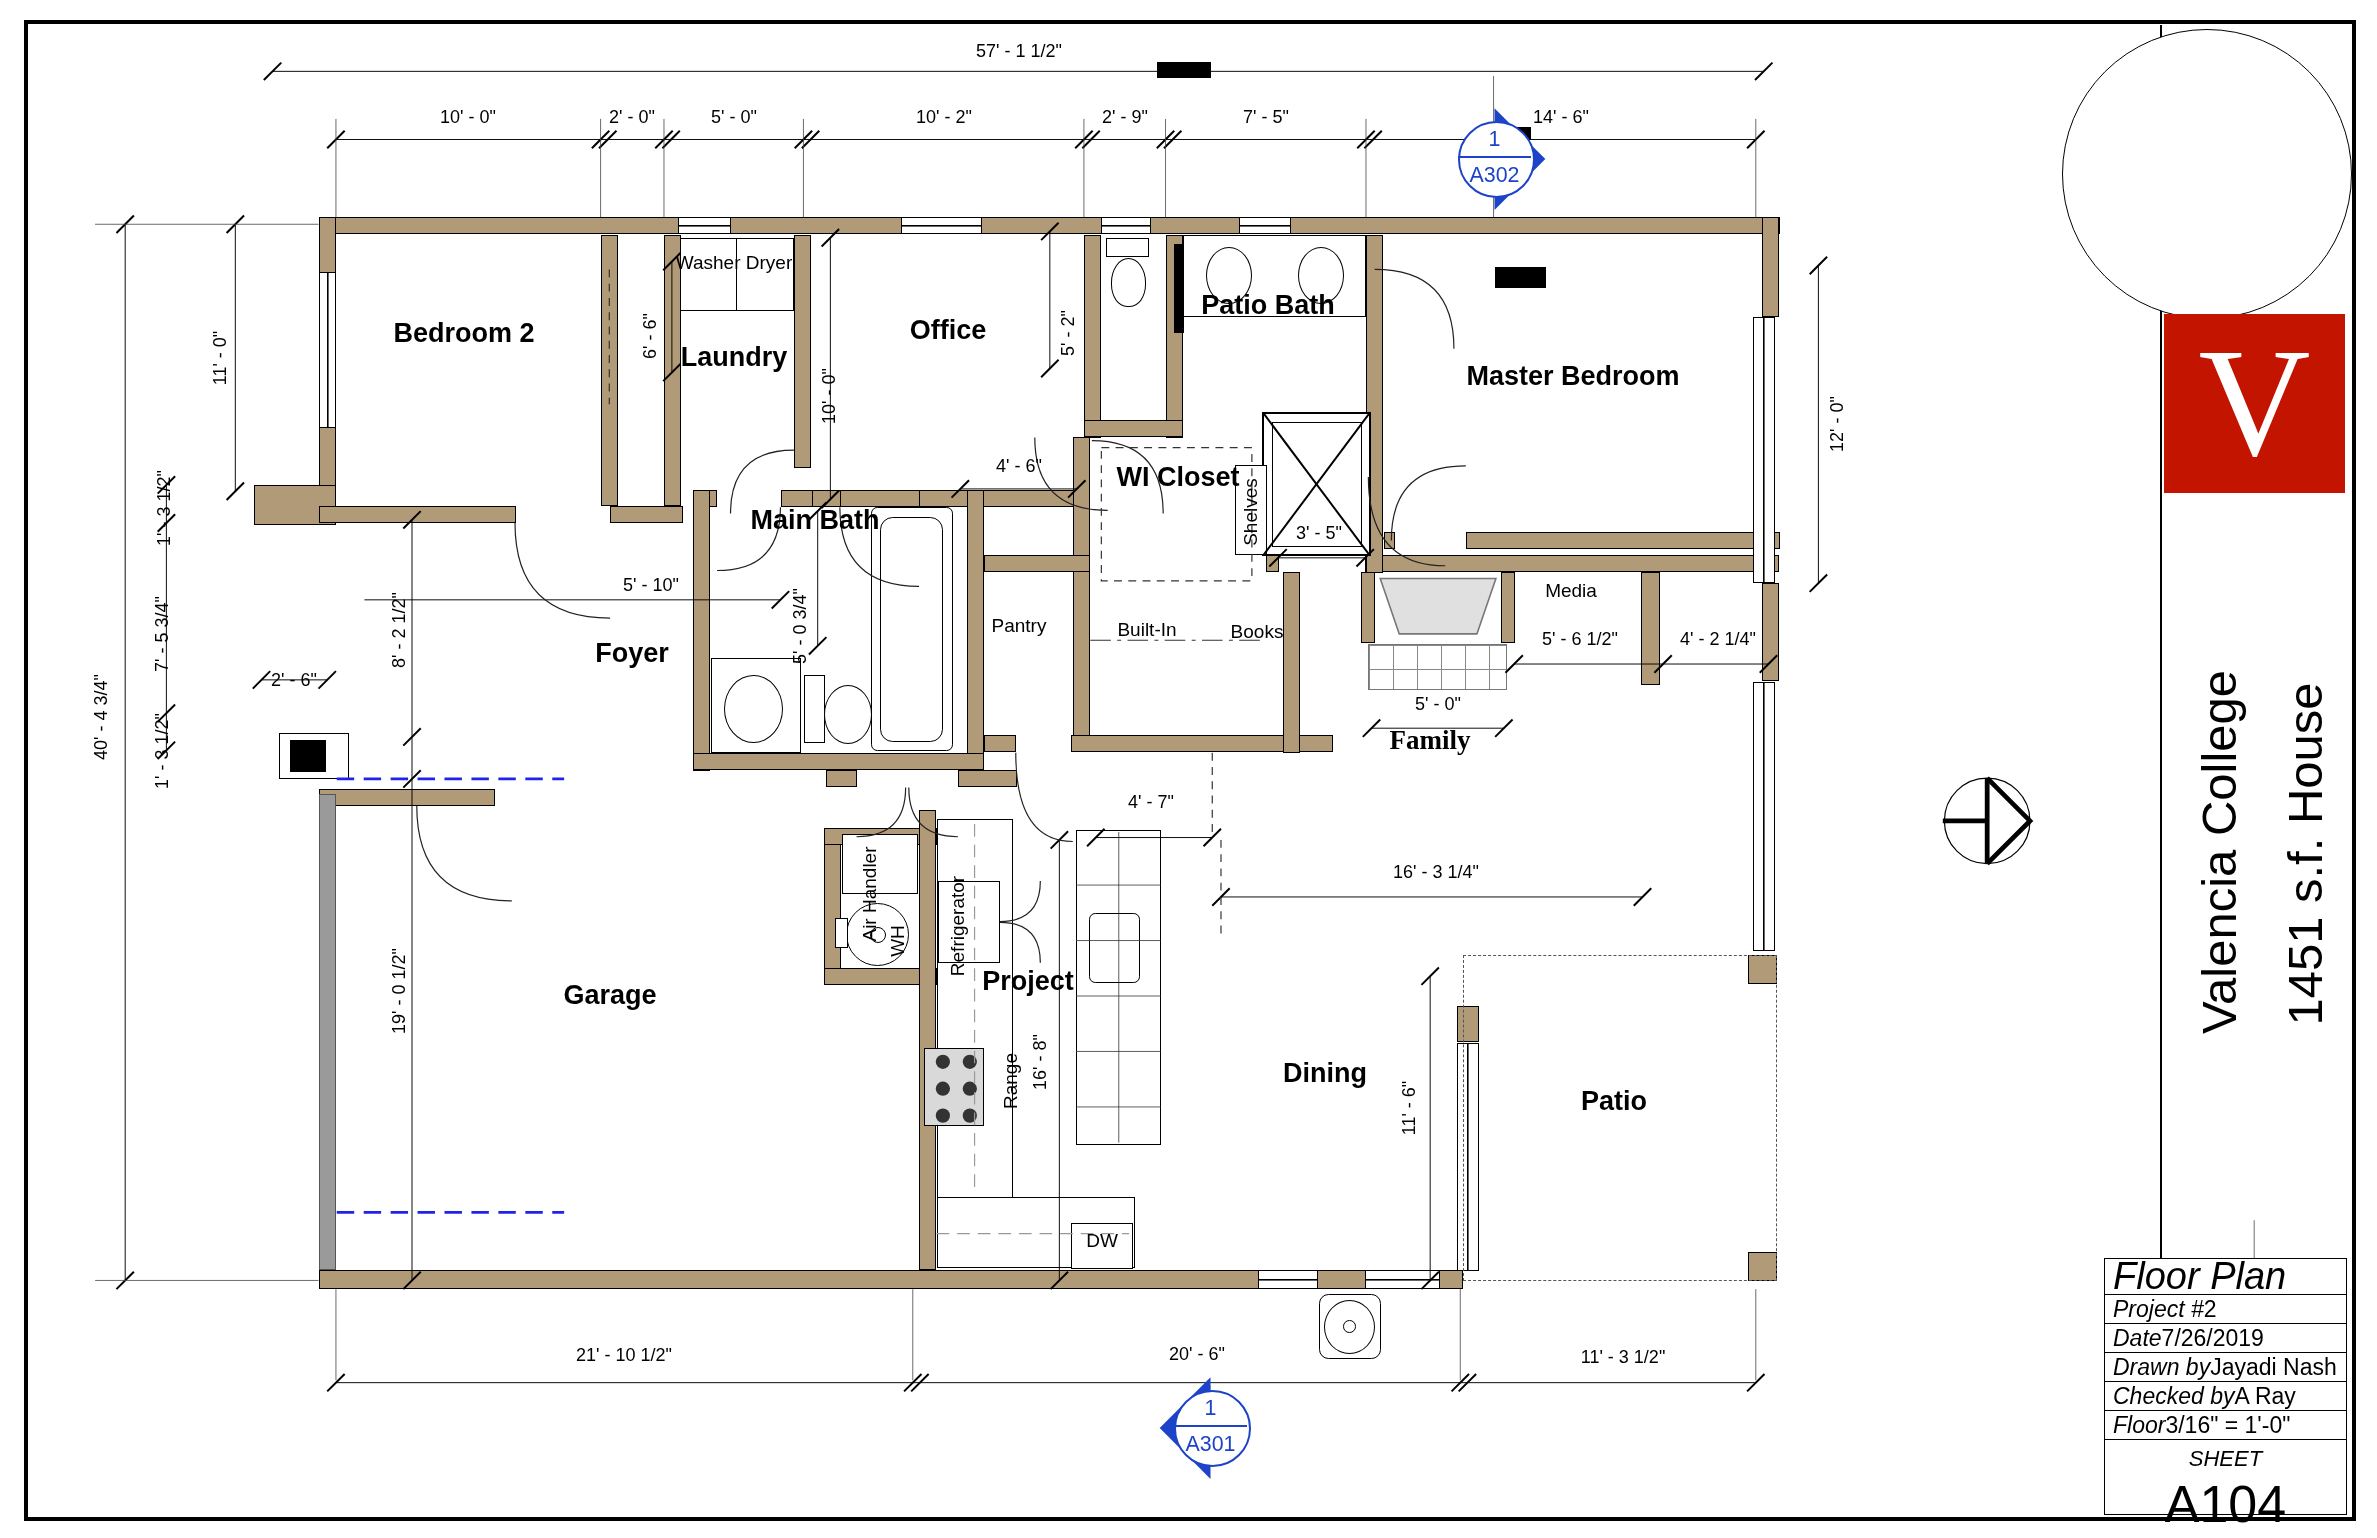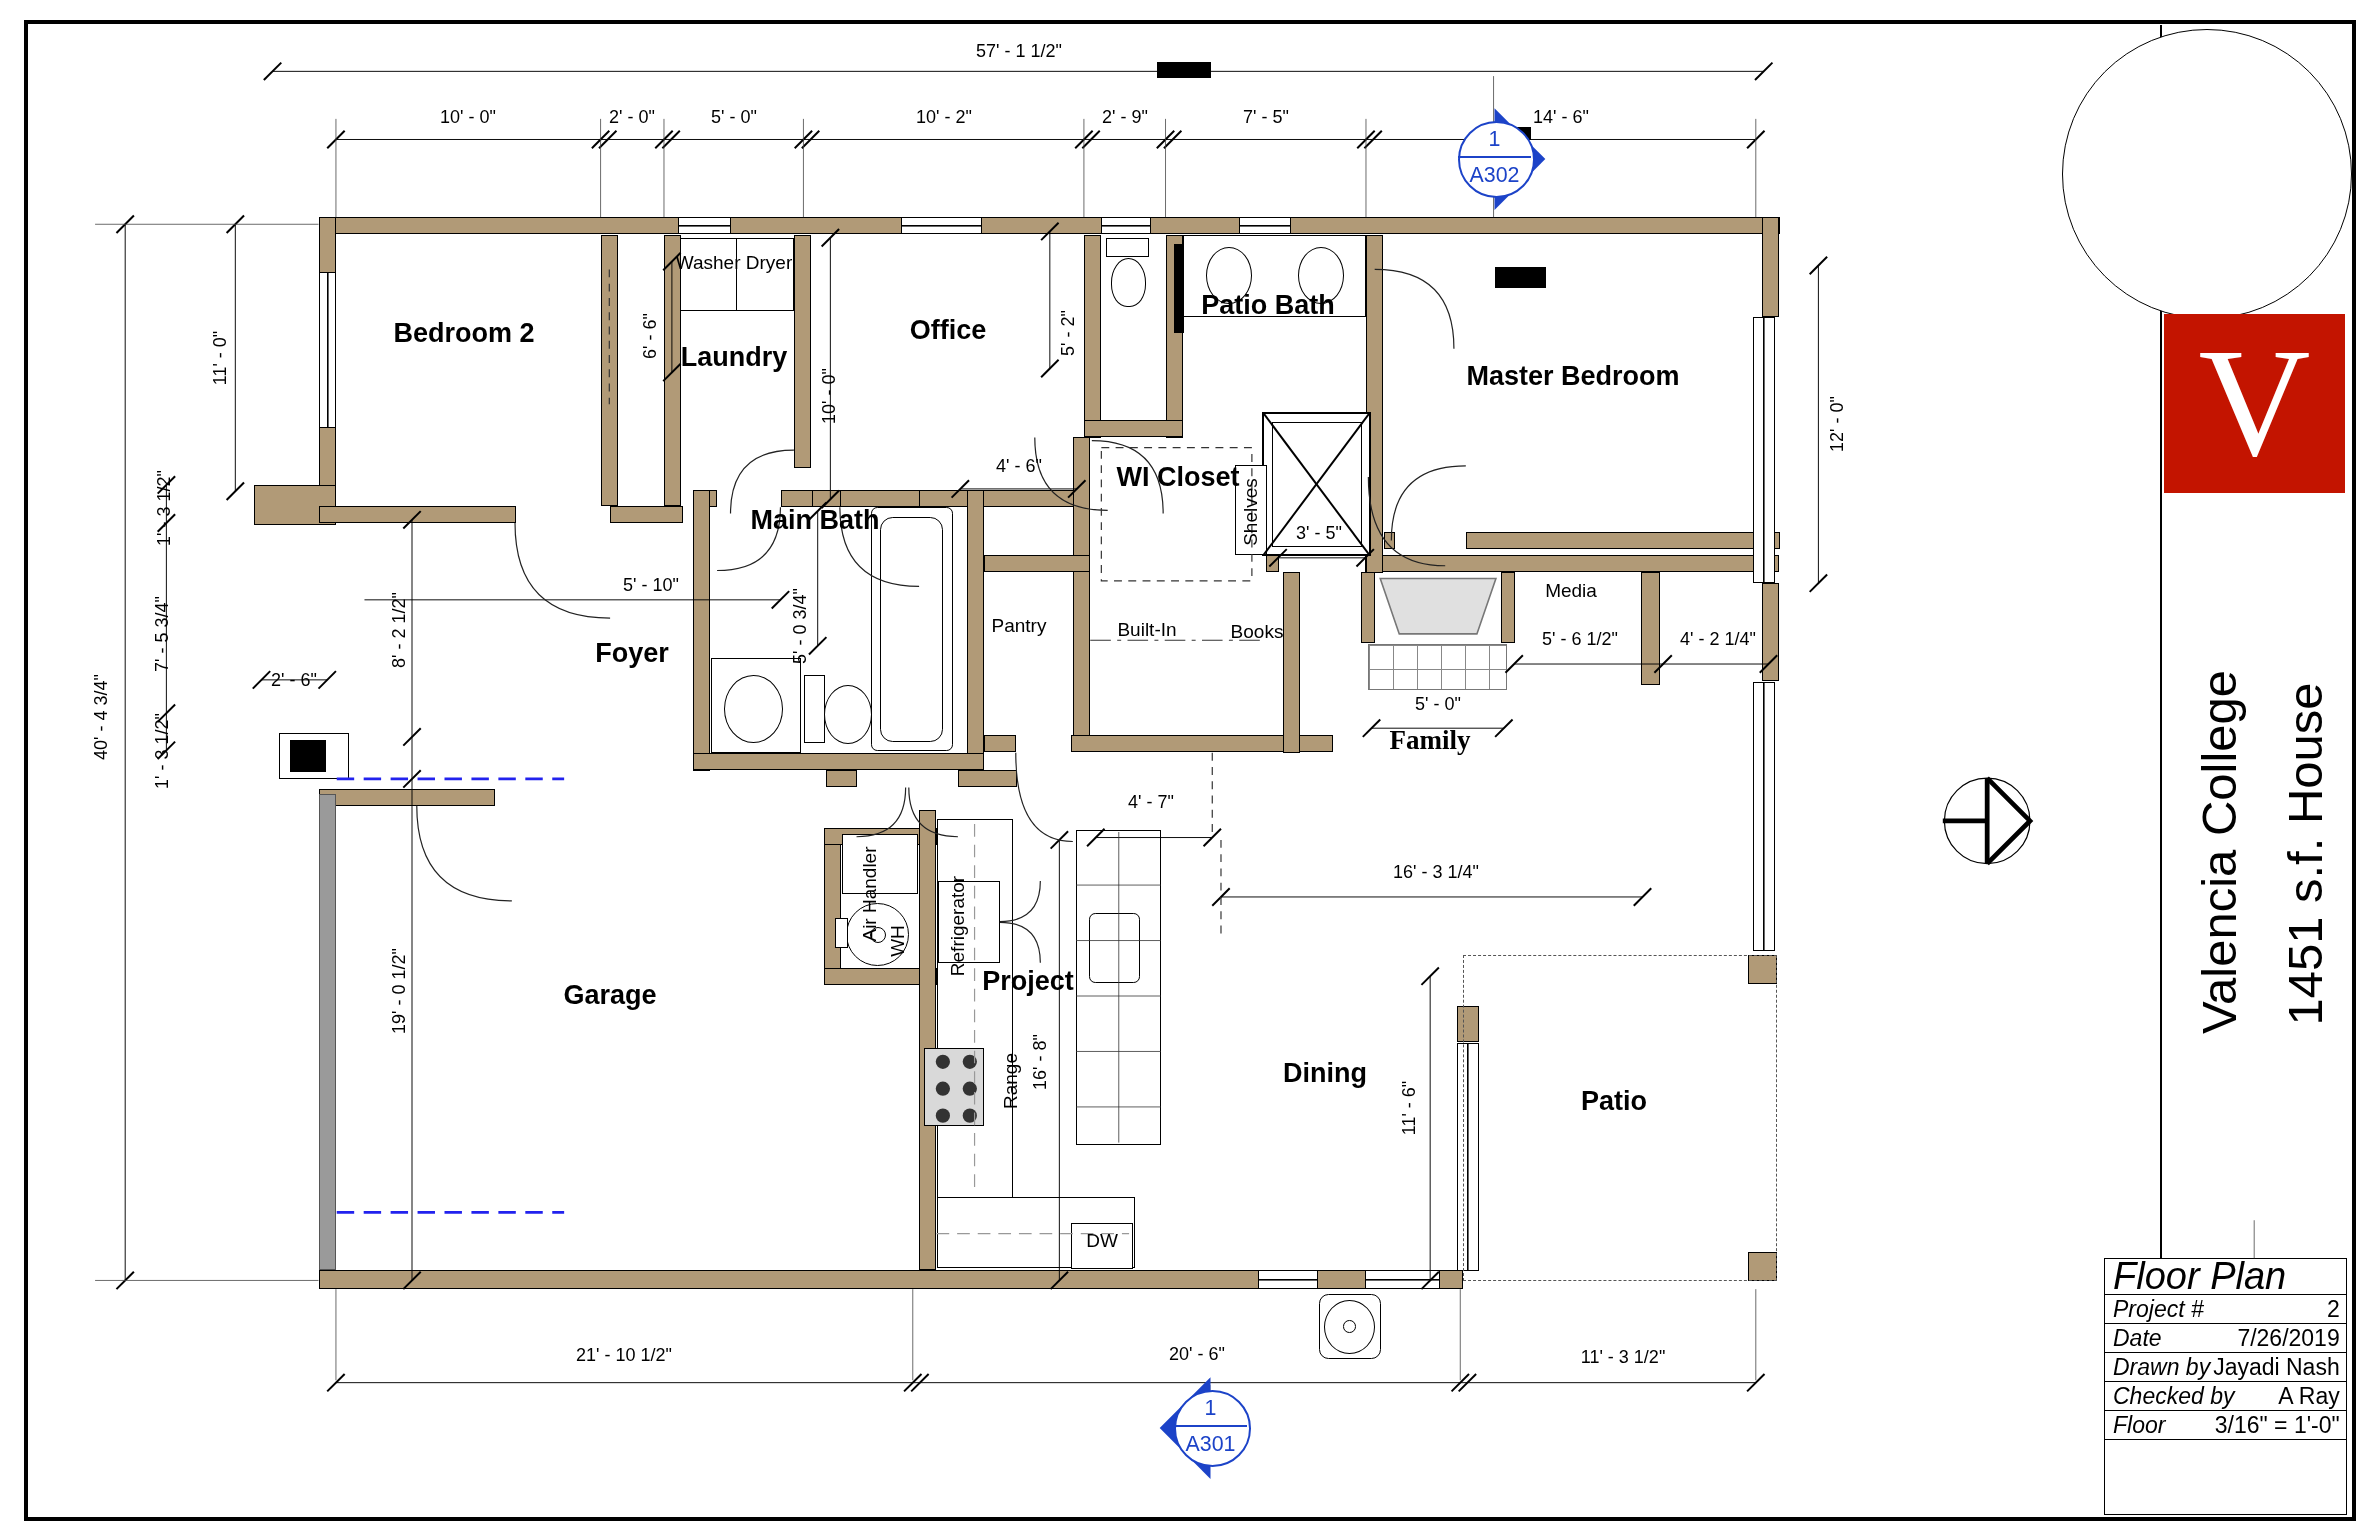--- a/index.html
+++ b/index.html
@@ -34,7 +34,7 @@
   .vtext{position:absolute;transform:translate(-50%,-50%) rotate(-90deg);white-space:nowrap;font-size:49px;color:#000;z-index:6;}
   #titleblock{position:absolute;left:2104px;top:1258px;width:243px;height:257px;border:1.6px solid #000;background:#fff;z-index:6;box-sizing:border-box;font-size:23px;}
   #titleblock .tb-title{height:35px;border-bottom:1.6px solid #000;display:flex;align-items:center;padding-left:8px;font-size:38px;font-style:italic;}
-  .tb-row{height:28px;border-bottom:1.6px solid #000;display:flex;align-items:center;padding:0 6.3px 0 8px;justify-content:space-between;}
+  .tb-row{height:28px;border-bottom:1.6px solid #000;display:flex;align-items:center;padding:0 6.3px 0 8px;justify-content:flex-start;}
   .tb-row .tl{font-style:italic;}
   .tb-sheet{text-align:center;}
   .tb-sheet .sl{font-style:italic;font-size:22px;display:block;margin-top:6.3px;}

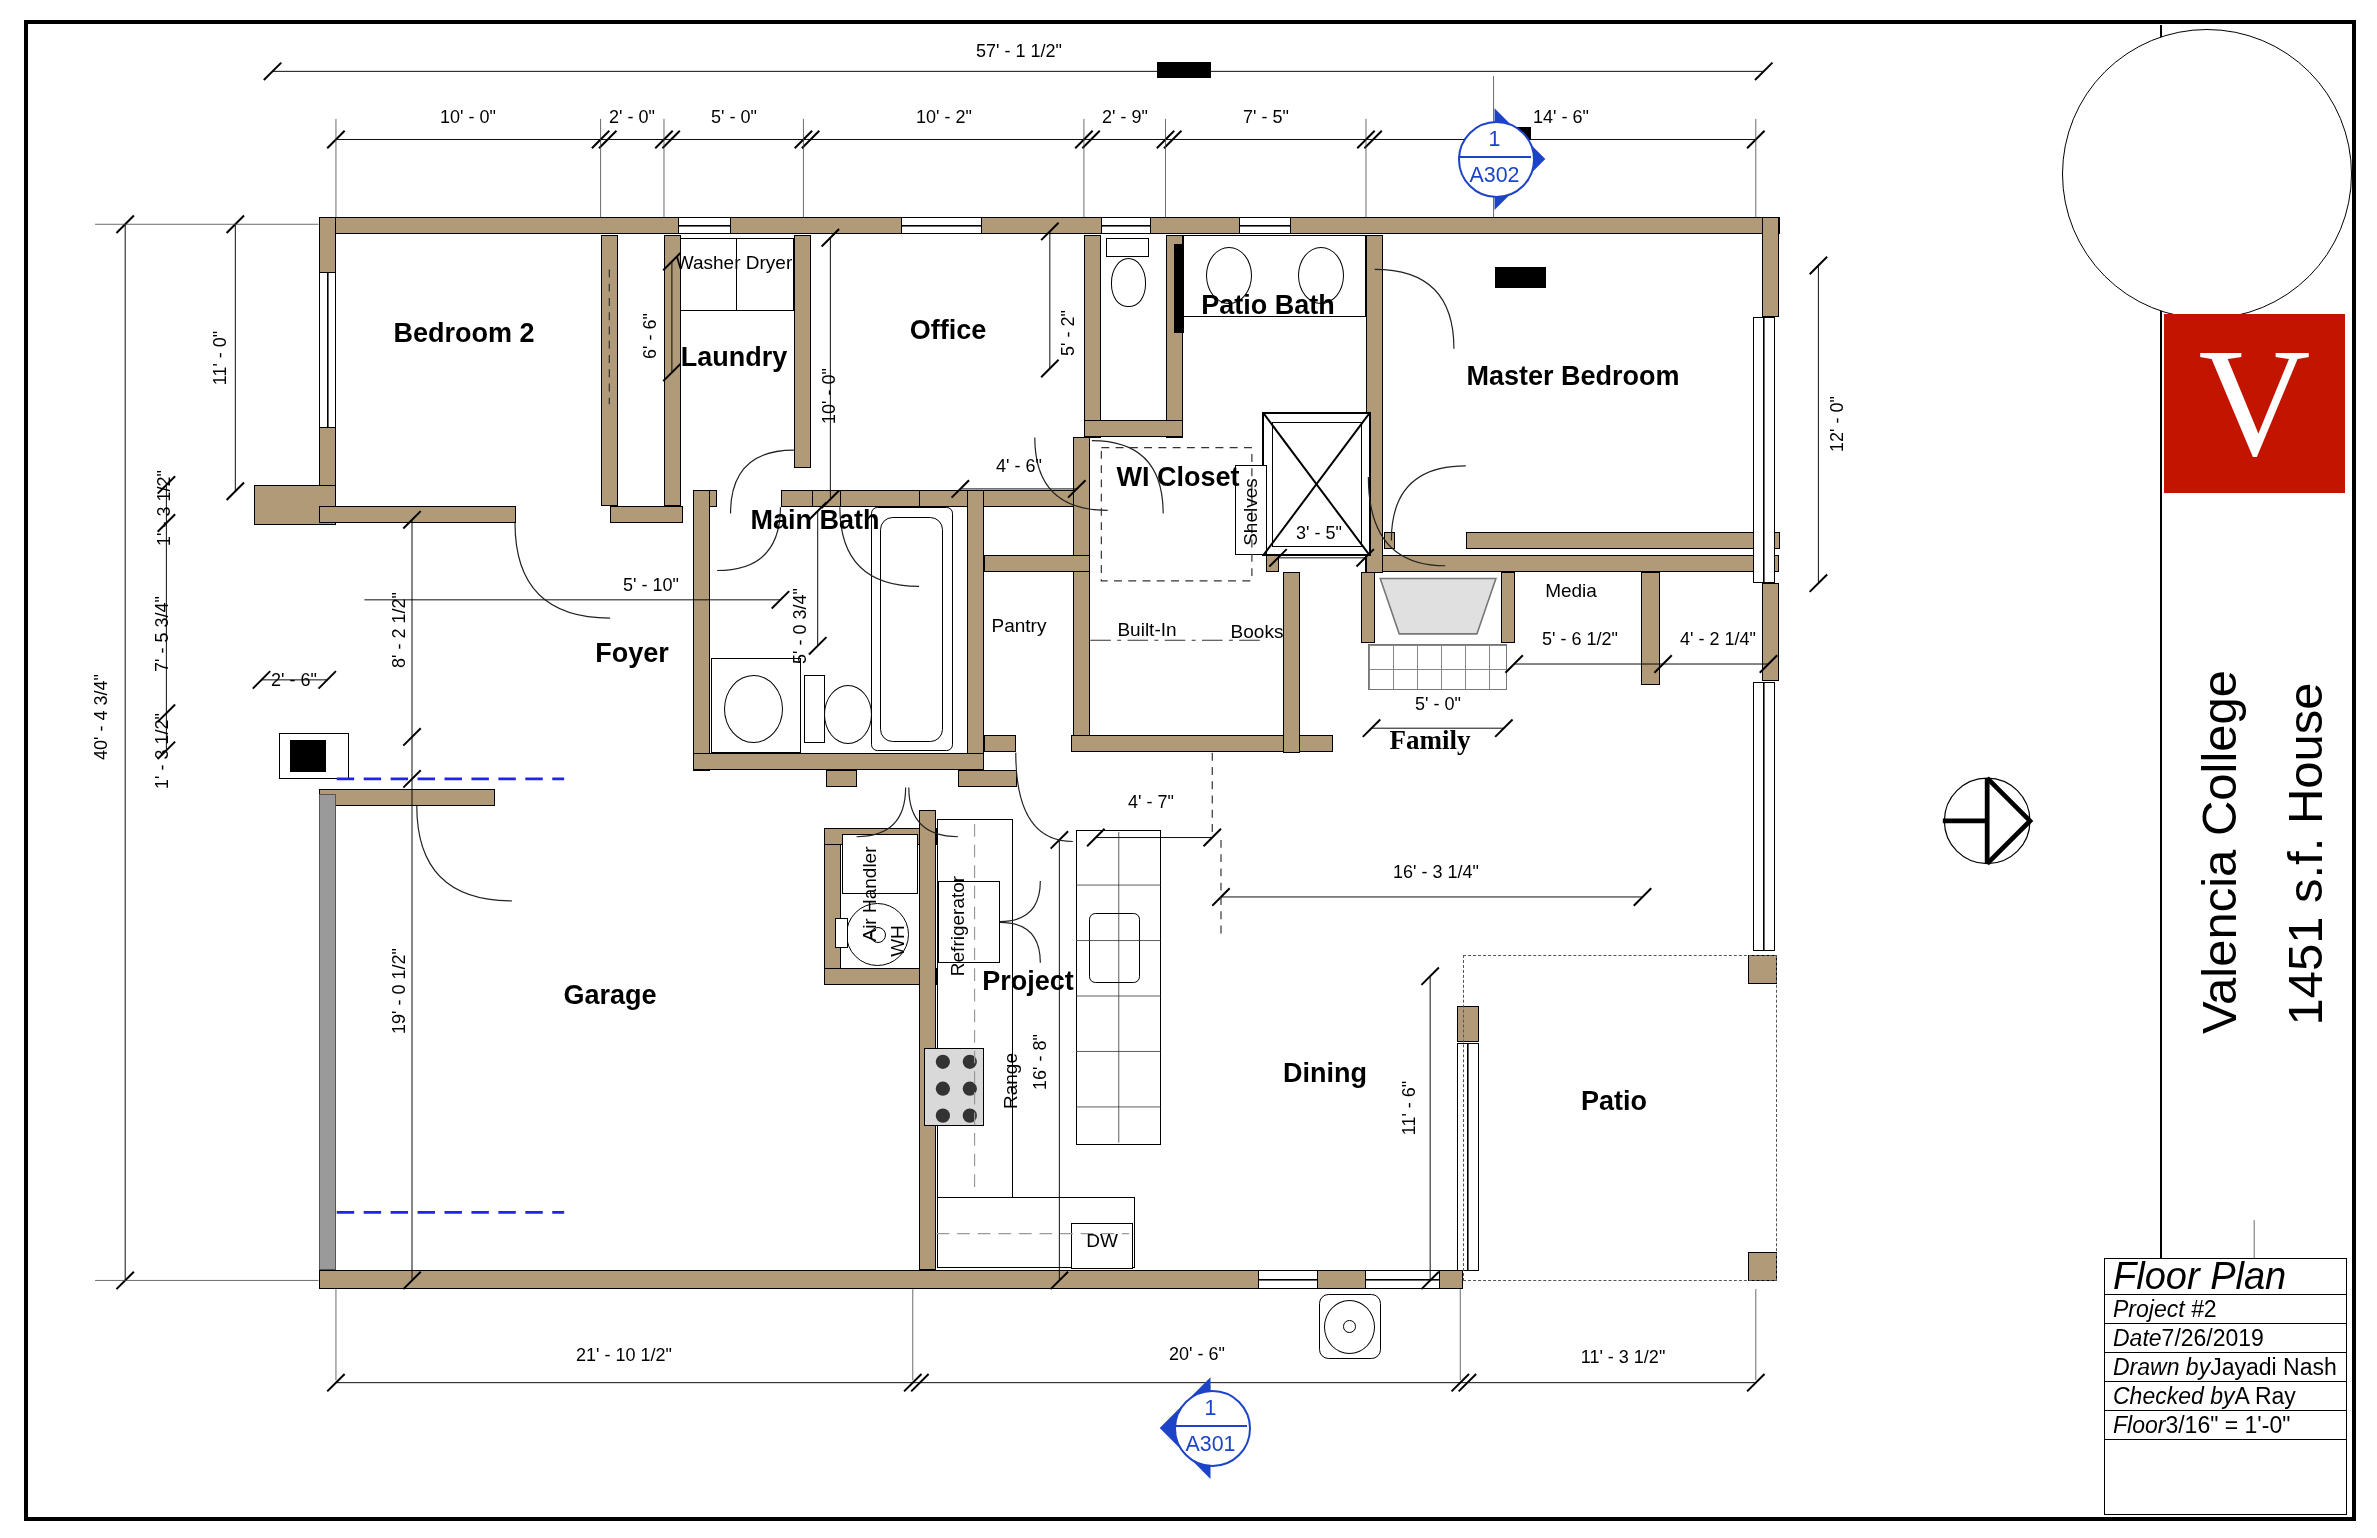--- a/index.html
+++ b/index.html
@@ -416,6 +416,10 @@
         <span class="tl">Floor</span>
         <span>3/16" = 1'-0"</span>
       </div>
+    <div class="tb-sheet">
+      <span class="sl">SHEET</span>
+      <span class="sn">A104</span>
+    </div>
   </div>
 </div>
 

